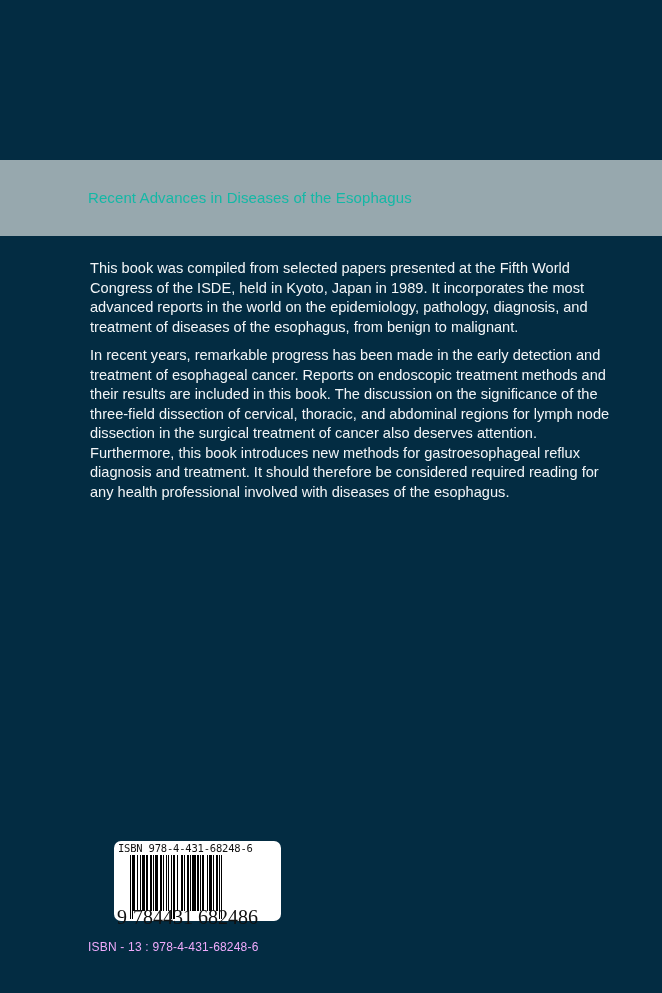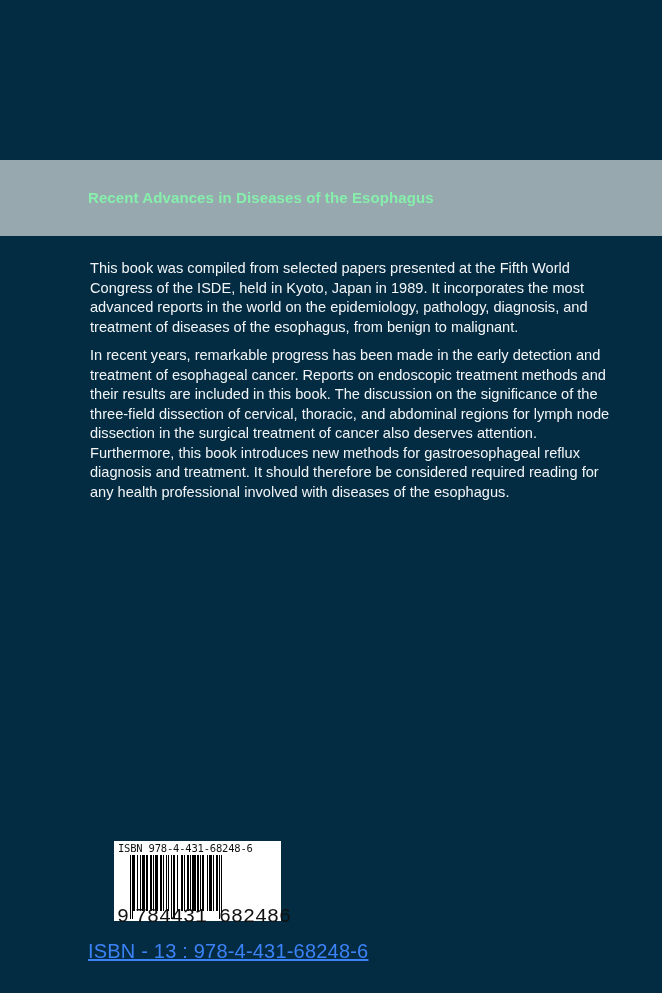--- a/index.html
+++ b/index.html
@@ -15,7 +15,7 @@
   }
   .band-title {
     position: absolute; left: 88px; top: 189px;
-    font-size: 15px; font-weight: bold; color: #86efac;
+    font-size: 15px; font-weight: normal; color: #14b8a6;
     letter-spacing: 0.1px;
   }
   .body-text {

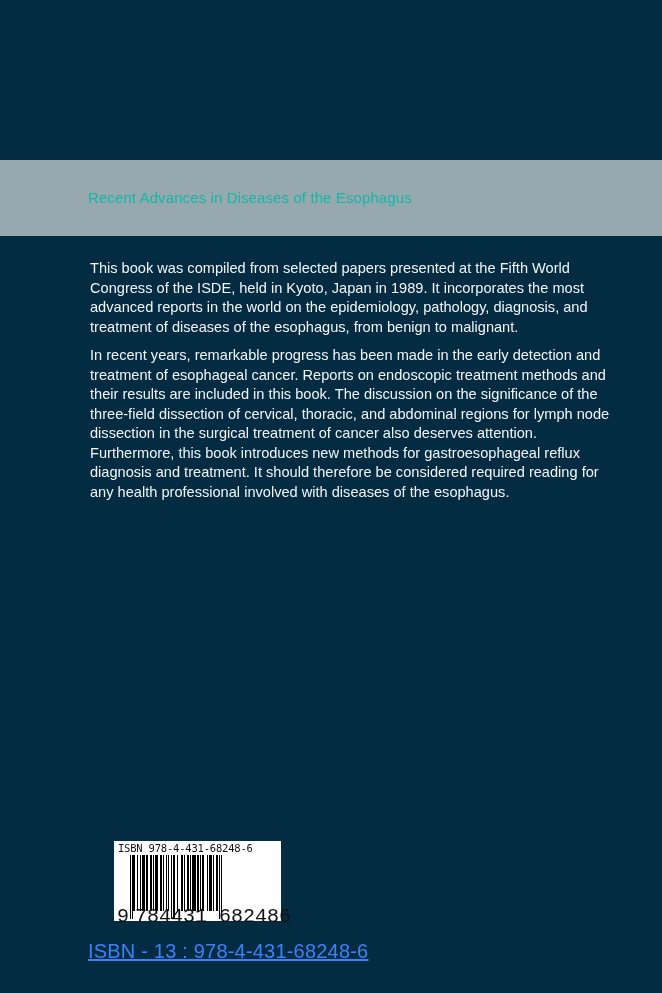--- a/index.html
+++ b/index.html
@@ -25,7 +25,7 @@
   .body-text p { margin: 0 0 9px 0; }
   .barcode-box {
     position: absolute; left: 114px; top: 841px; width: 167px; height: 80px;
-    background: #ffffff; box-sizing: border-box;
+    background: #ffffff; box-sizing: border-box; border-radius: 7px;
   }
   .barcode-top {
     position: absolute; left: 4px; top: 1px; width: 160px;

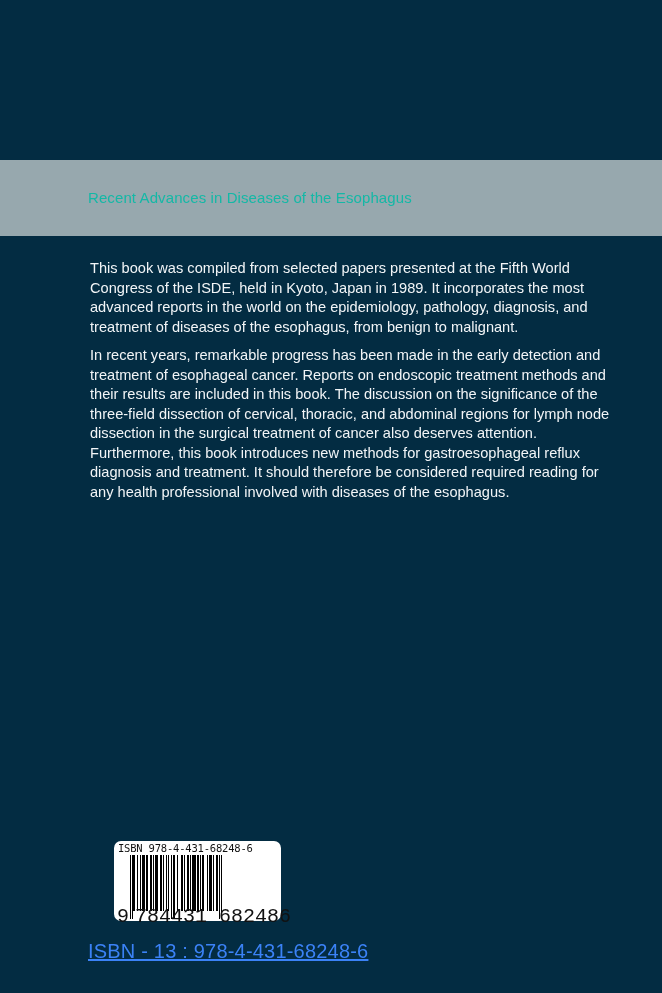--- a/index.html
+++ b/index.html
@@ -41,7 +41,7 @@
   .bars span.guard { height: 64px; }
   .barcode-digits {
     position: absolute; left: 3px; top: 64px; width: 162px;
-    font-family: Liberation Mono, monospace; font-size: 20px; color: #111;
+    font-family: Liberation Serif, serif; font-size: 20px; color: #111;
     white-space: nowrap; line-height: 24px;
   }
   .barcode-digits .first { margin-right: 6px; }

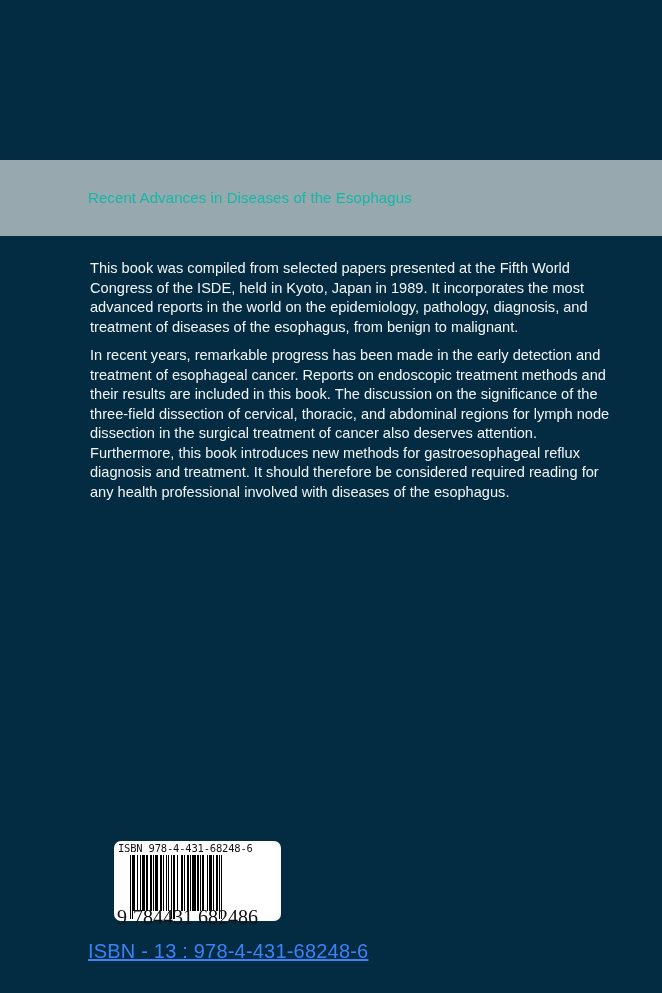--- a/index.html
+++ b/index.html
@@ -47,7 +47,7 @@
   .barcode-digits .first { margin-right: 6px; }
   .isbn13 {
     position: absolute; left: 88px; top: 940px;
-    color: #3b82f6; font-size: 20px; letter-spacing: 0.2px; text-decoration: underline;
+    color: #f0abfc; font-size: 12px; letter-spacing: 0.2px;
   }
 </style>
 </head>

